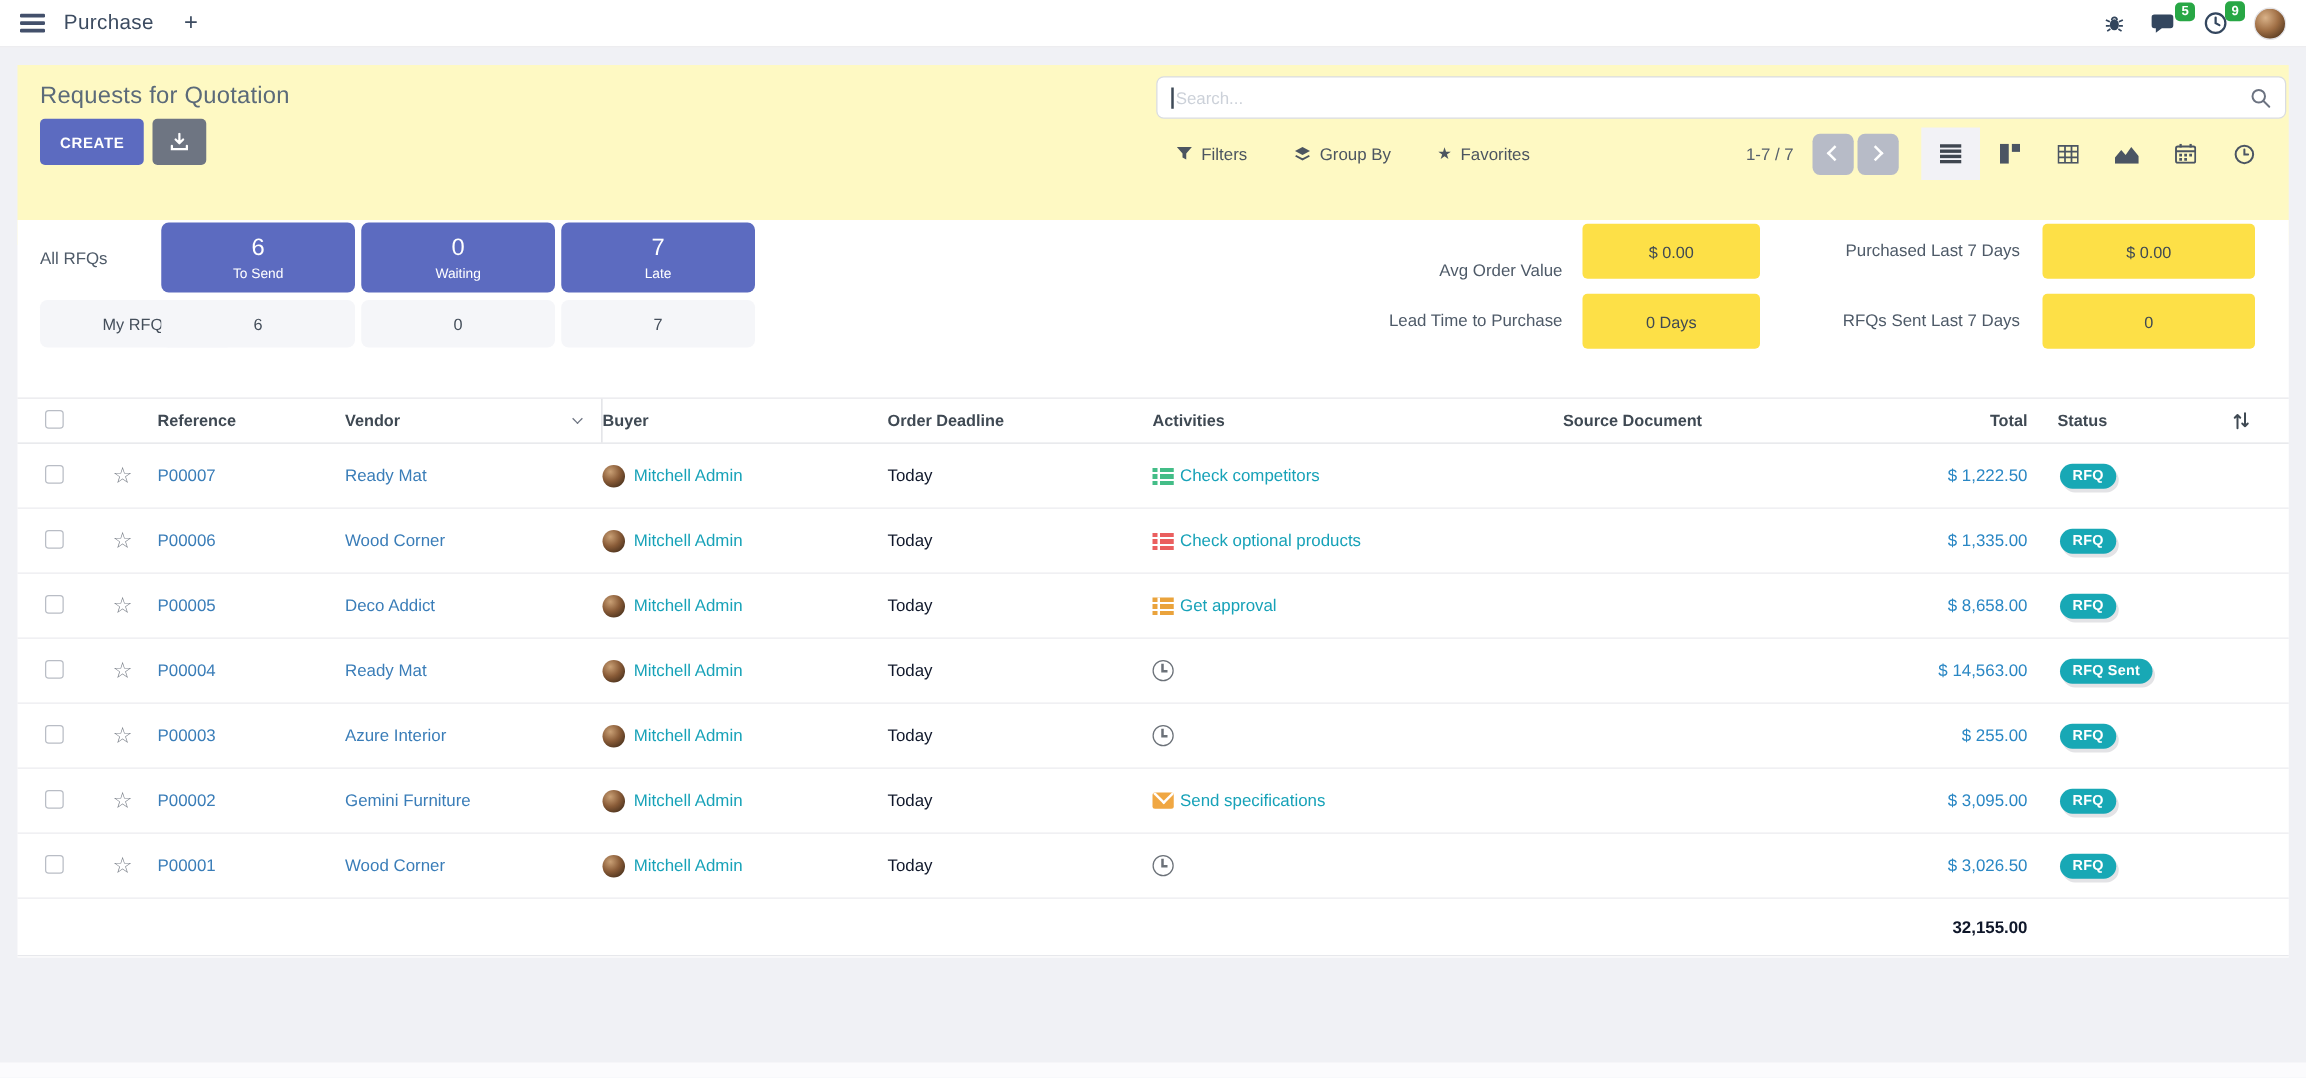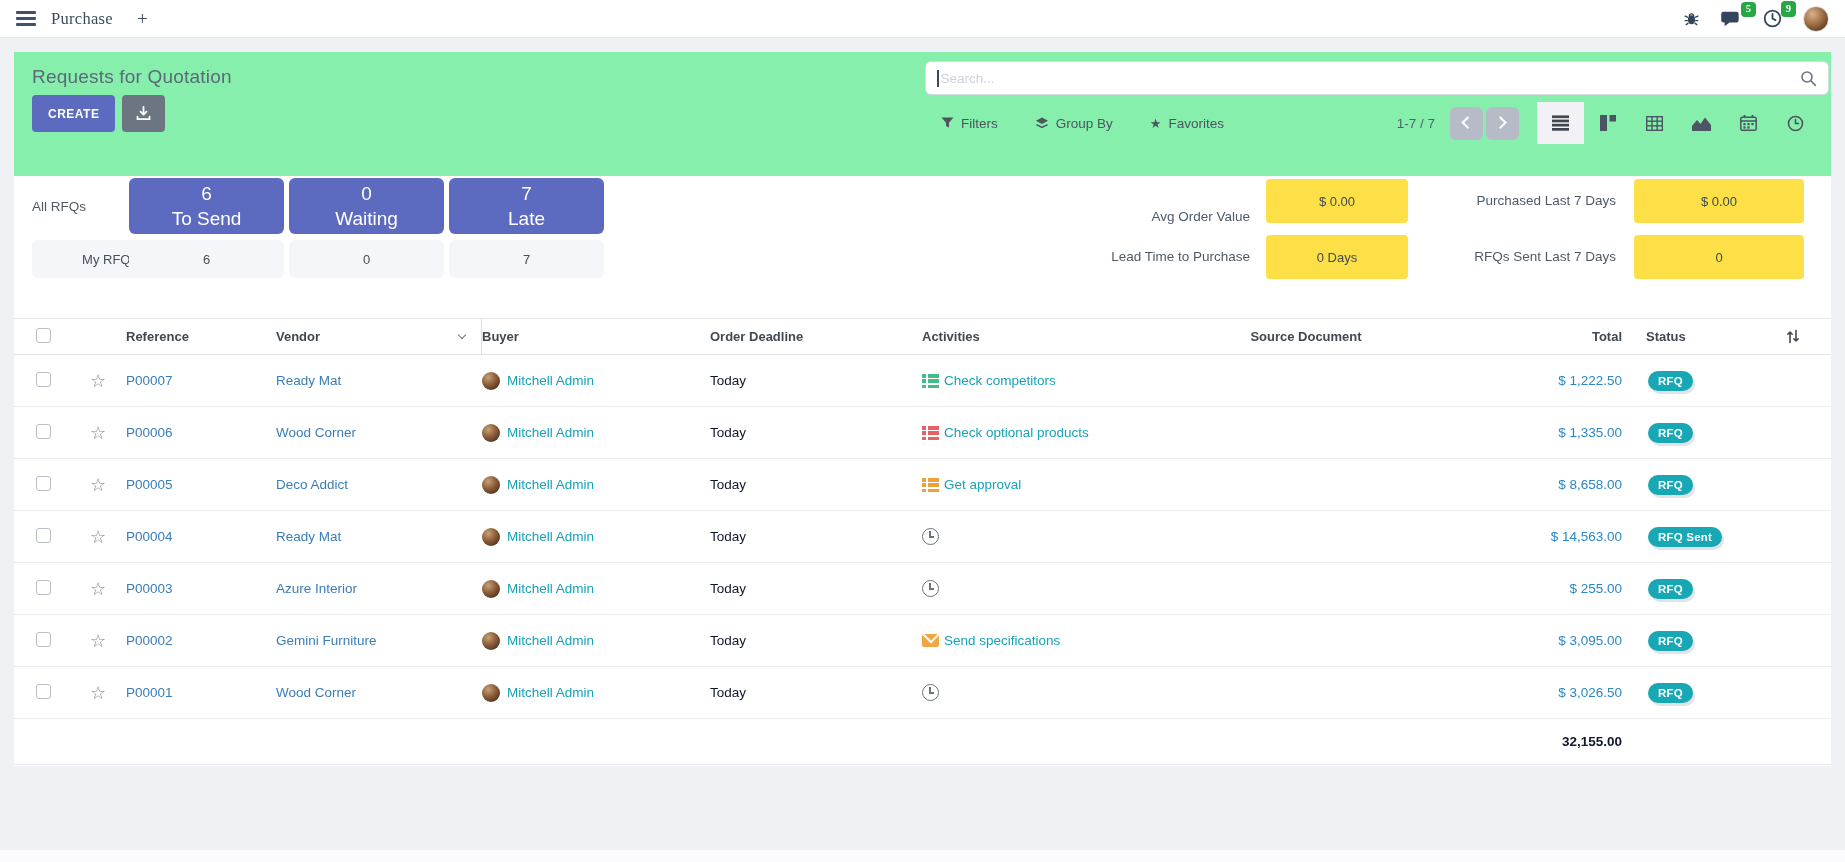--- a/index.html
+++ b/index.html
@@ -8,7 +8,7 @@
 
   
   .navbar { position:absolute; left:0; top:0; width:1845px; height:38px; background:#fff;
-    border-bottom:1px solid #e7e8ec; display:flex; align-items:center; padding:0 16px; z-index:5;font-family:Liberation Serif, serif; }
+    border-bottom:1px solid #e7e8ec; display:flex; align-items:center; padding:0 16px; z-index:5; }
   .hamburger { width:20px; display:flex; flex-direction:column; gap:3.5px; cursor:pointer; }
   .hamburger i { height:2.6px; background:#43506b; border-radius:1px; }
   .app-name { margin-left:15px; font-size:16.5px; color:#3c4b60; letter-spacing:.3px; }

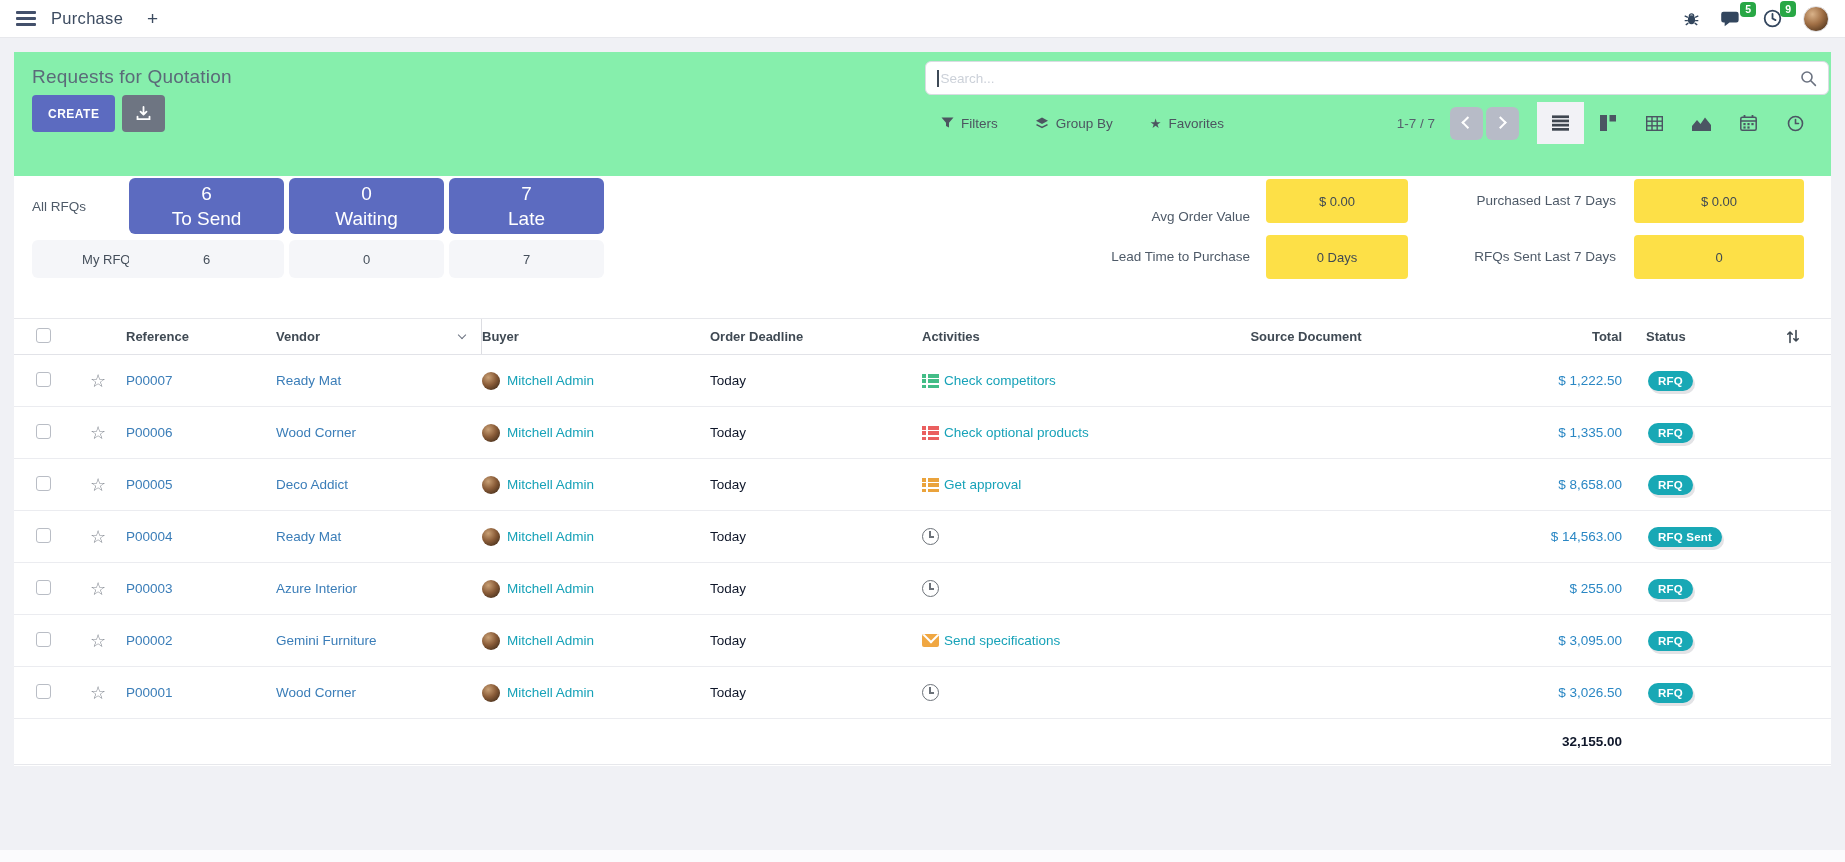--- a/index.html
+++ b/index.html
@@ -22,7 +22,7 @@
     border:1px solid #e2e2e6; }
 
   
-  .cp-card { position:absolute; left:14px; top:52px; width:1817px; height:144px; background:#86efac; }
+  .cp-card { position:absolute; left:14px; top:52px; width:1817px; height:144px; background:#fef9c3; }
   .page-title { position:absolute; left:18px; top:14px; font-size:19px; color:#5b6a79; letter-spacing:.2px; }
   .btn-row { position:absolute; left:18px; top:43px; display:flex; gap:7px; }
   .btn-create { background:#5c6bc0; color:#fff; font-size:12px; font-weight:700; letter-spacing:.5px;

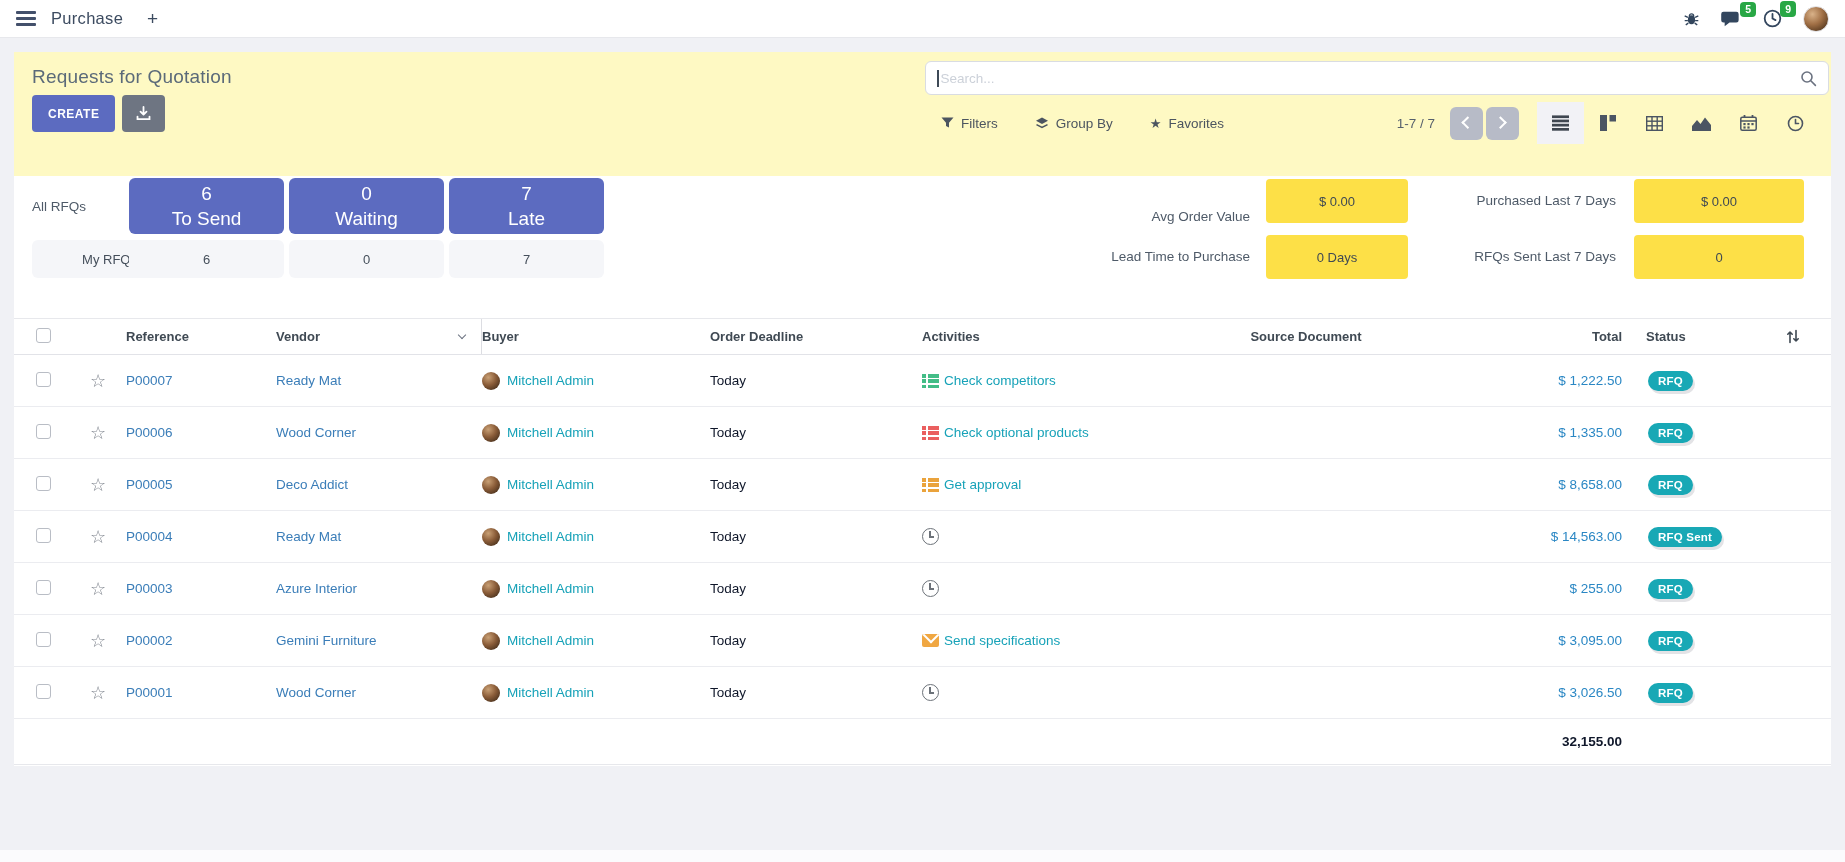--- a/index.html
+++ b/index.html
@@ -65,7 +65,7 @@
   .kpi-row { top:2px; } .my-row { top:64px; }
   .kpi { width:155px; height:56px; background:#5c6bc0; border-radius:6px; color:#fff; cursor:pointer;
     display:flex; flex-direction:column; align-items:center; justify-content:center; gap:3px; }
-  .kpi .num { font-size:19px; } .kpi .lbl { font-size:19px;text-align:right; }
+  .kpi .num { font-size:19px; } .kpi .lbl { font-size:11px;text-align:right; }
   .my { width:155px; height:38px; background:#f5f6f9; border-radius:6px; cursor:pointer;
     display:flex; align-items:center; justify-content:center; font-size:13px; color:#454f5b; }
   .stat-lbl { position:absolute; font-size:13.5px; color:#4e5a68; height:44px; line-height:44px; }

